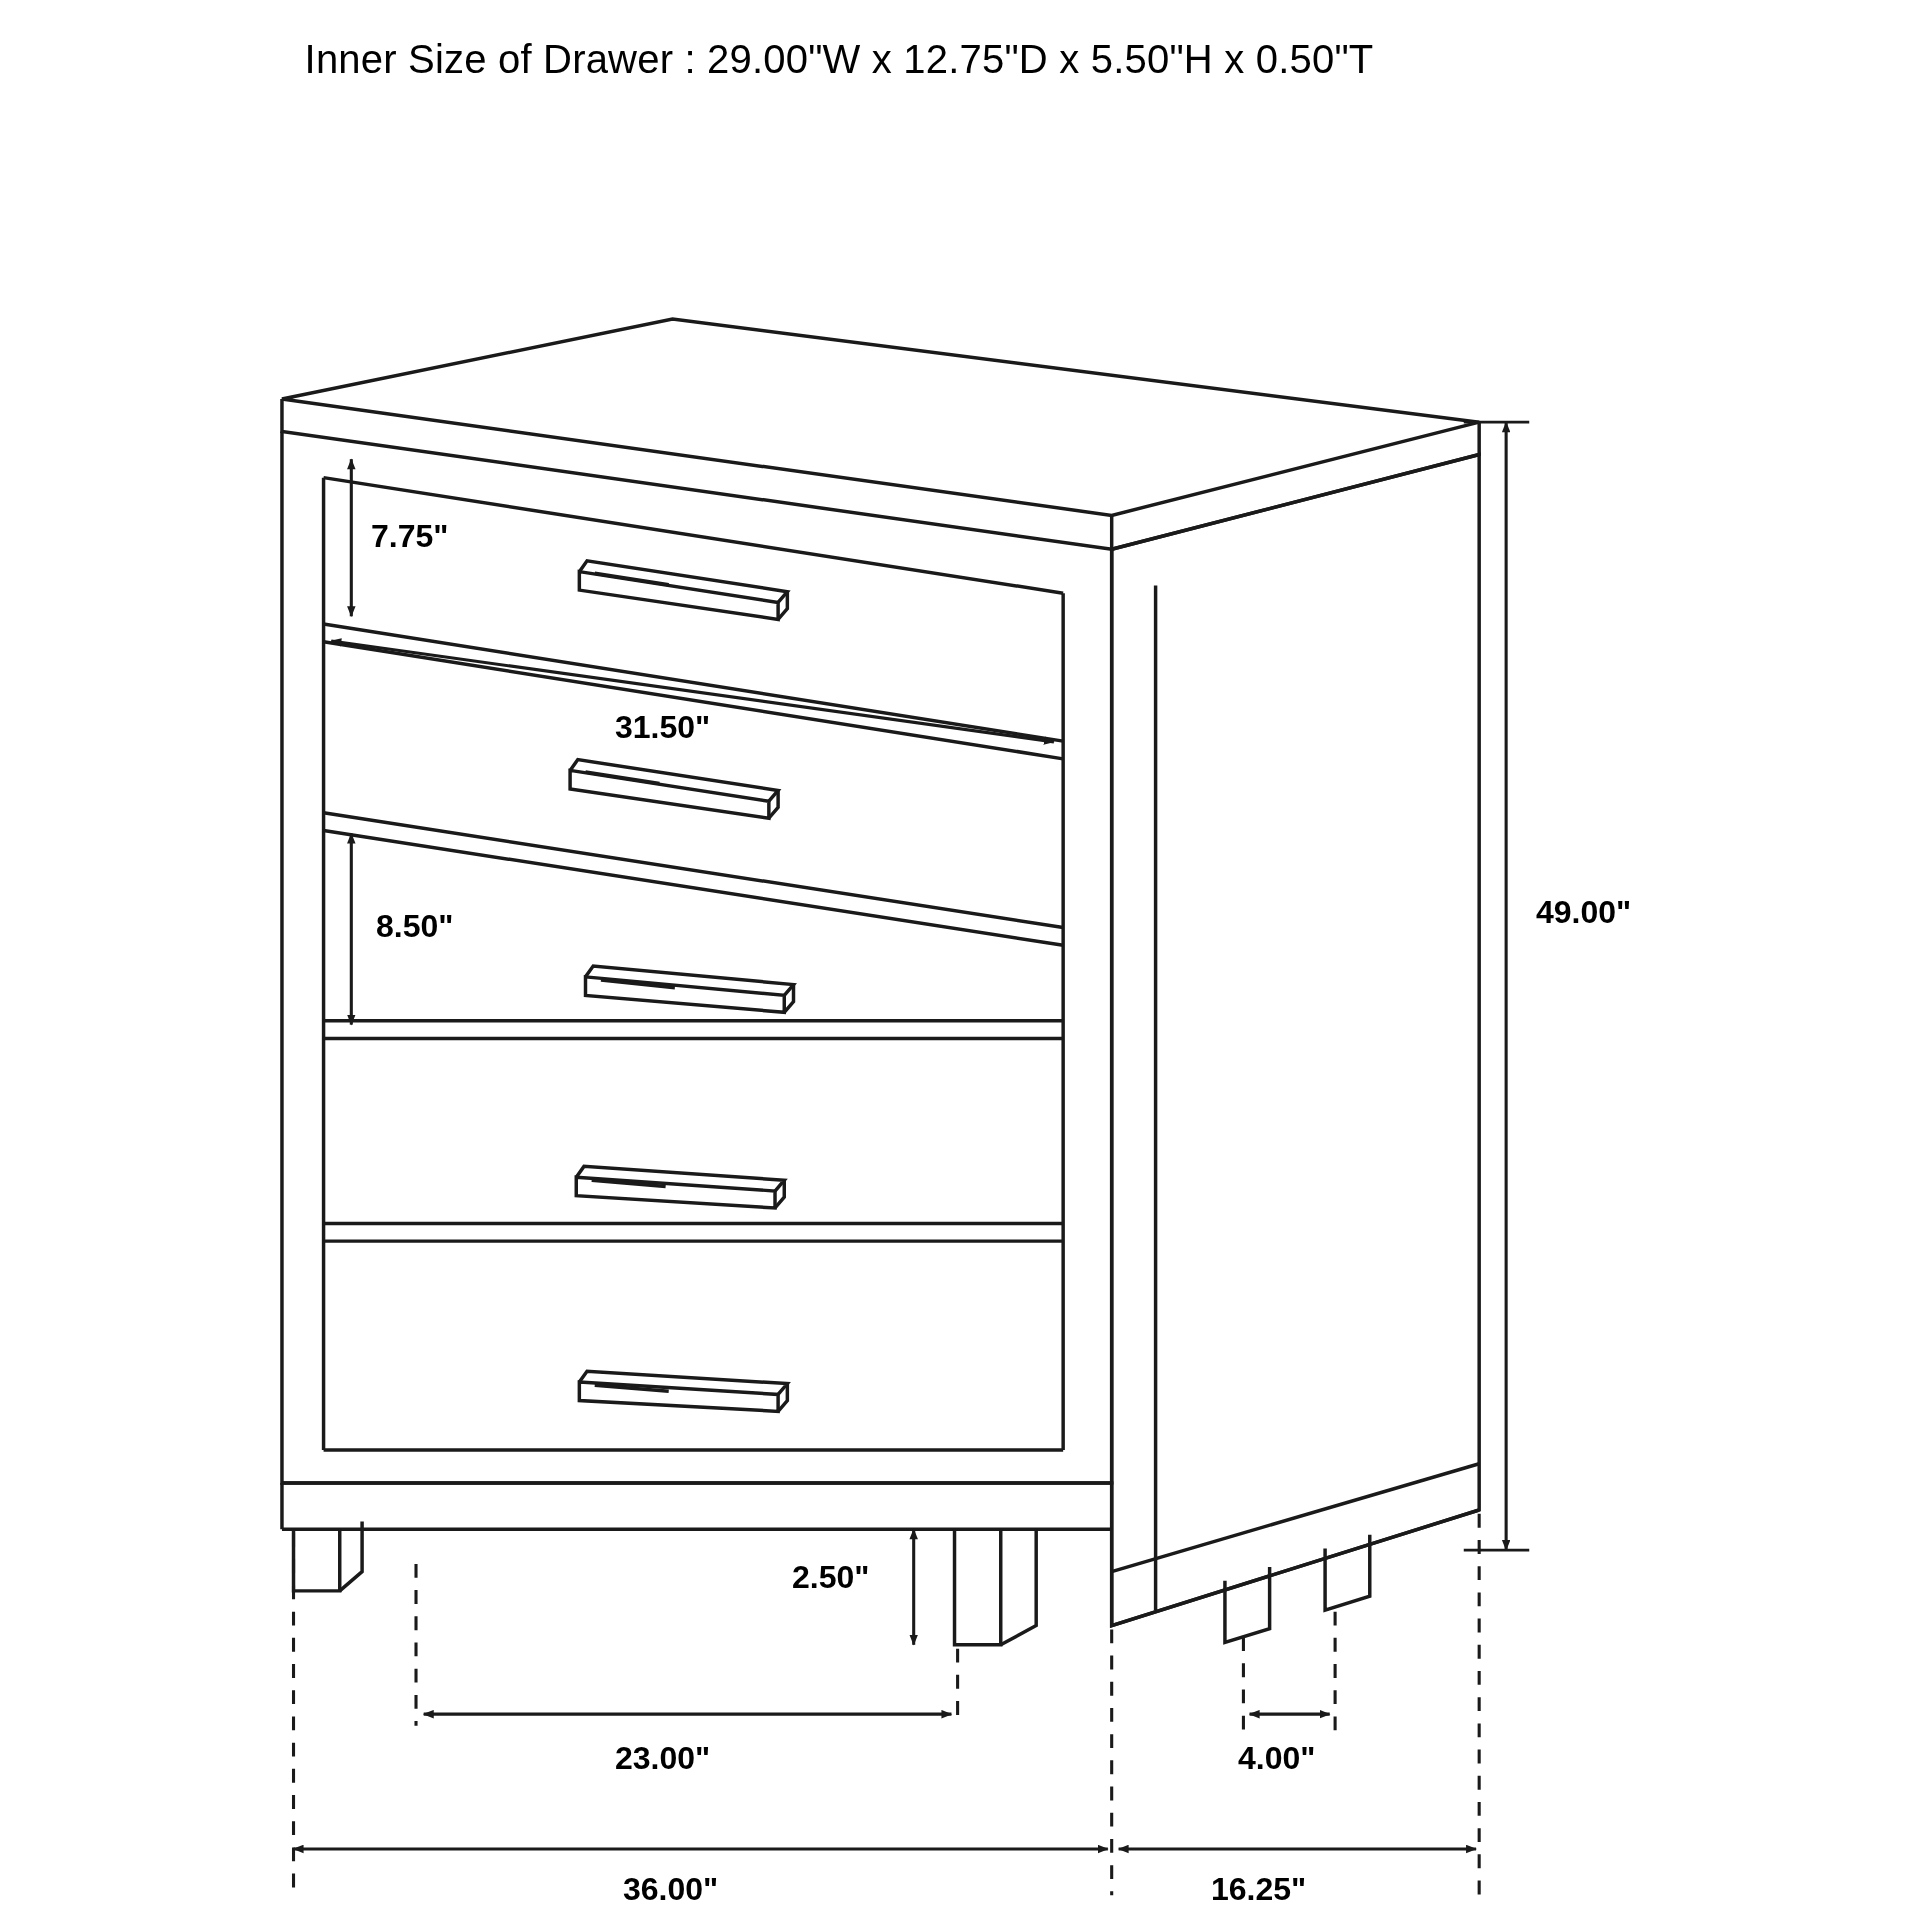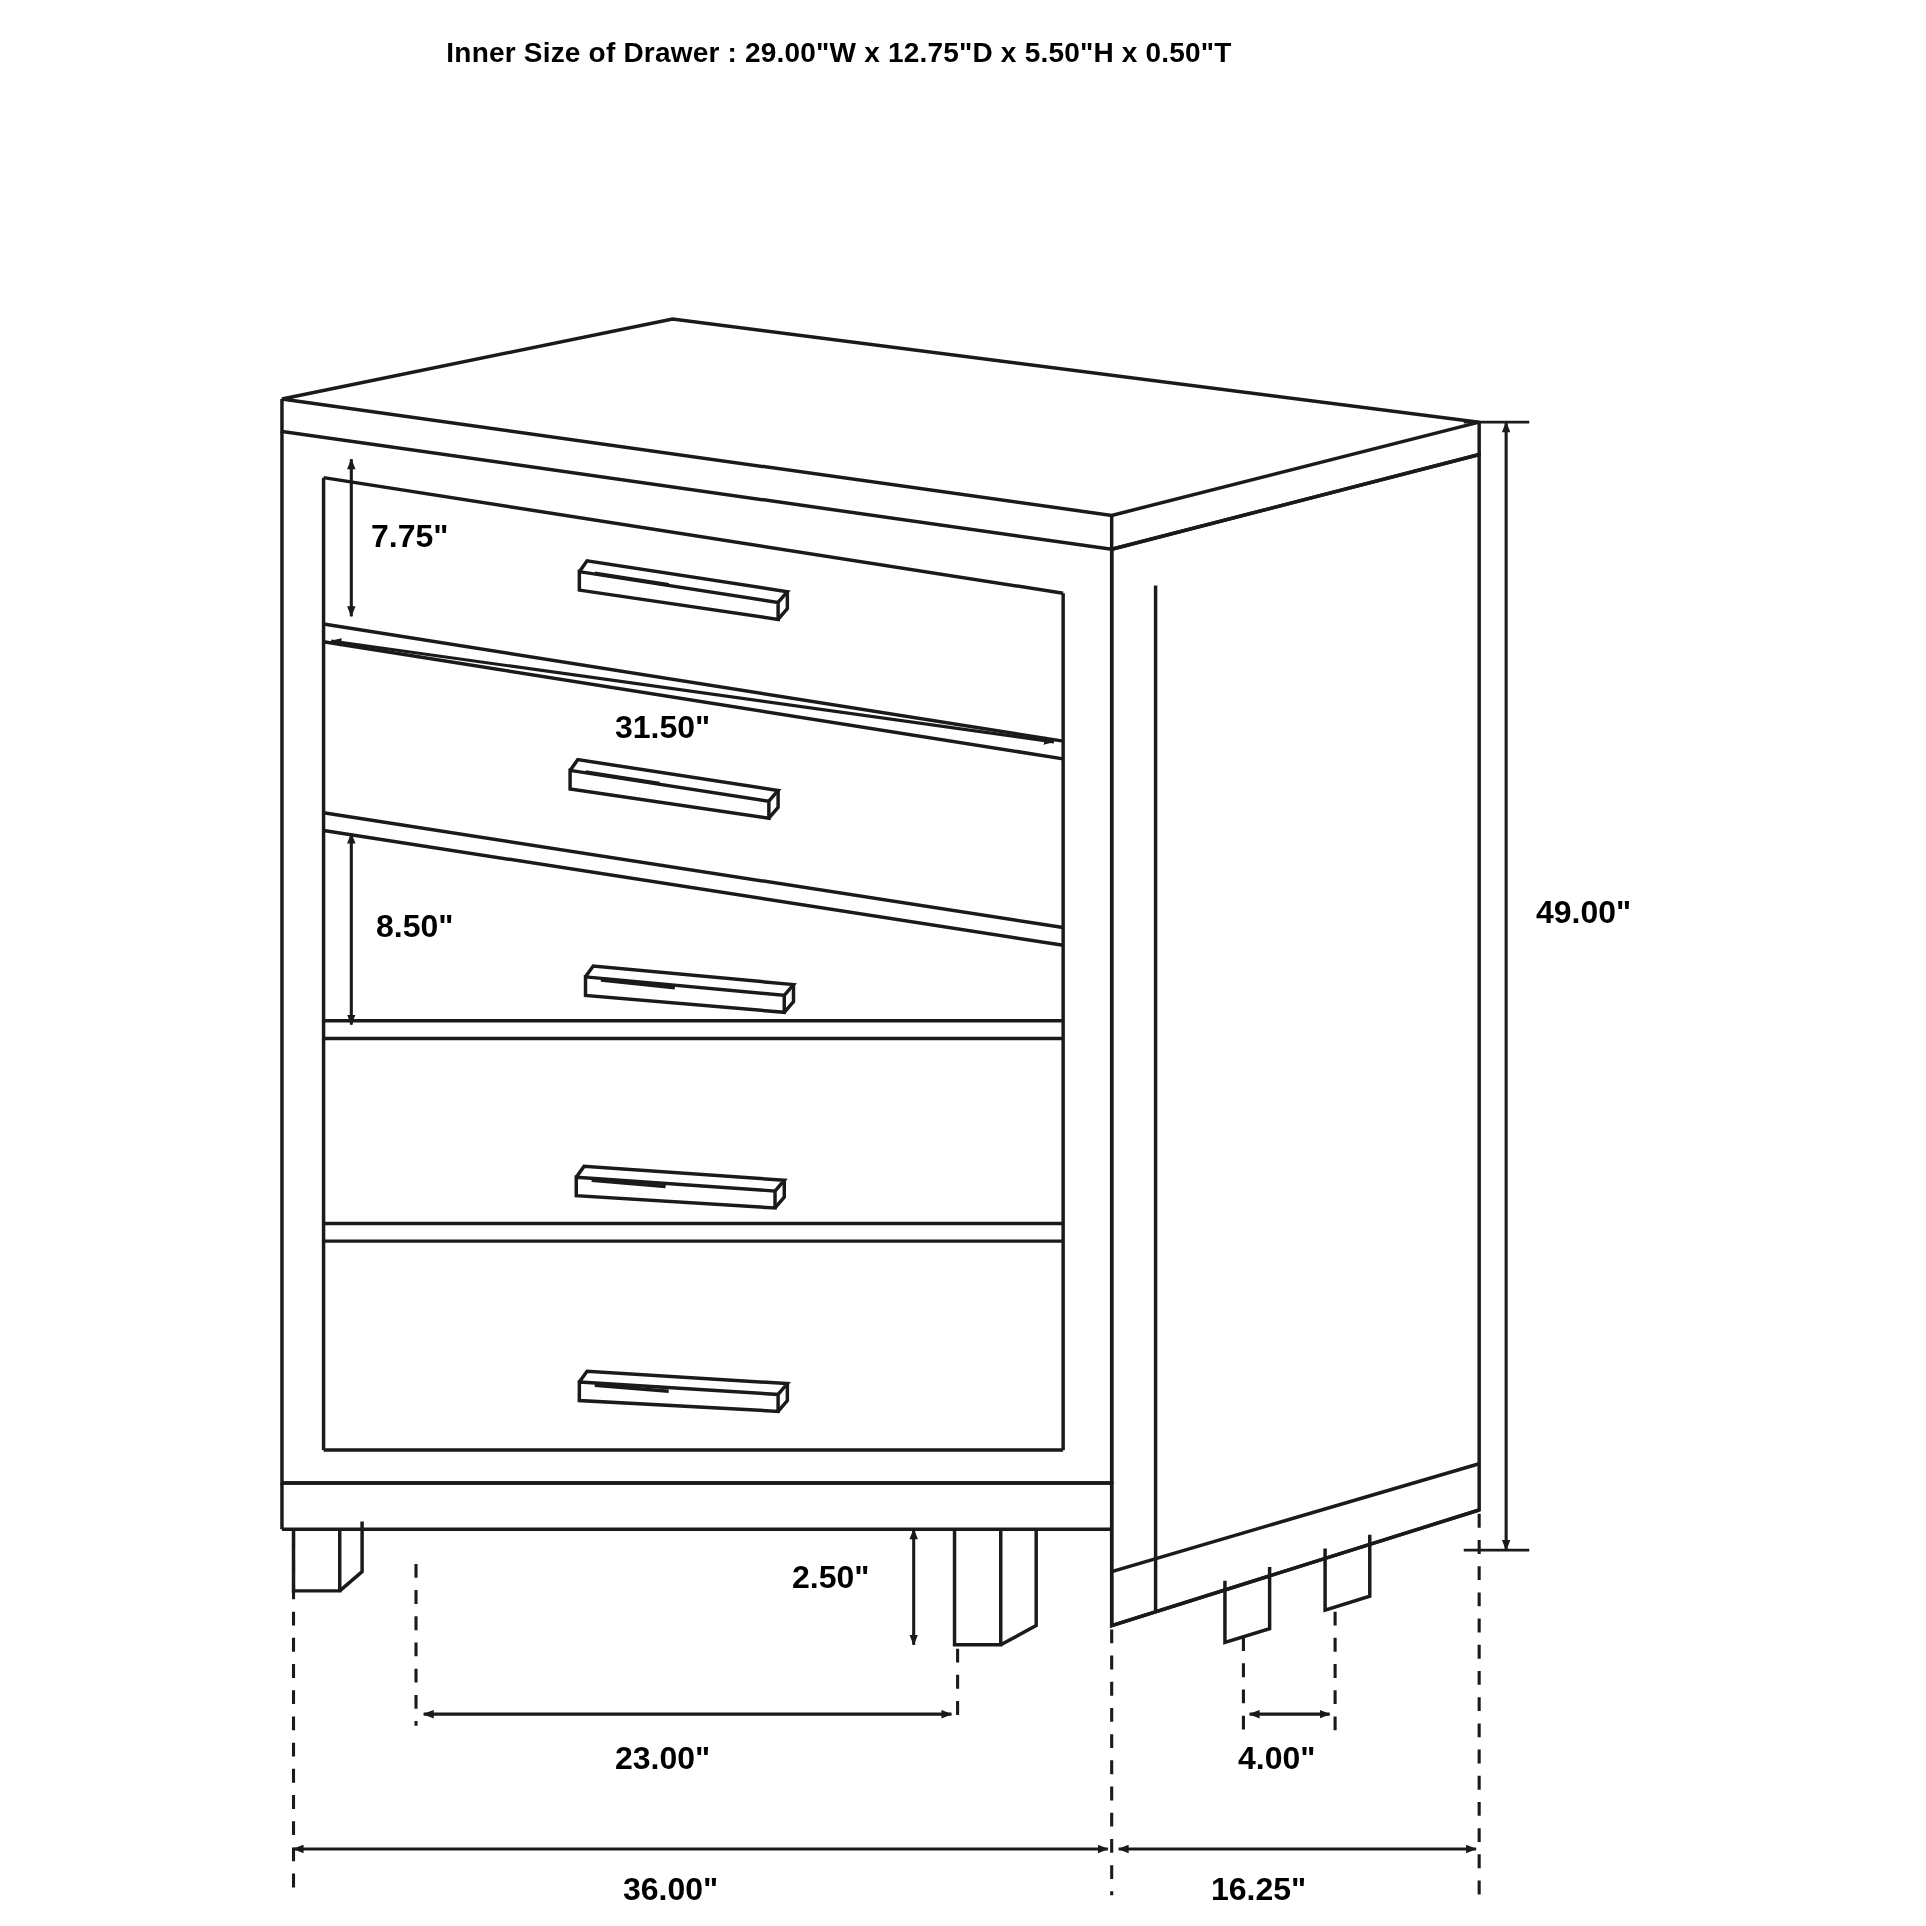--- a/index.html
+++ b/index.html
@@ -26,8 +26,8 @@
     left: 0;
     width: 1678px;
     text-align: center;
-    font-size: 28px;
-    font-weight: bold;
+    font-size: 40px;
+    font-weight: normal;
     letter-spacing: 0.2px;
     white-space: nowrap;
   }

